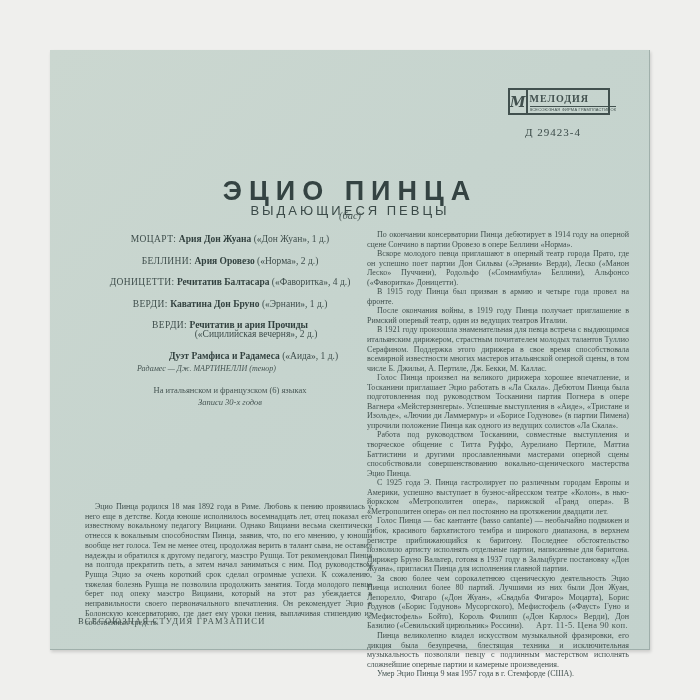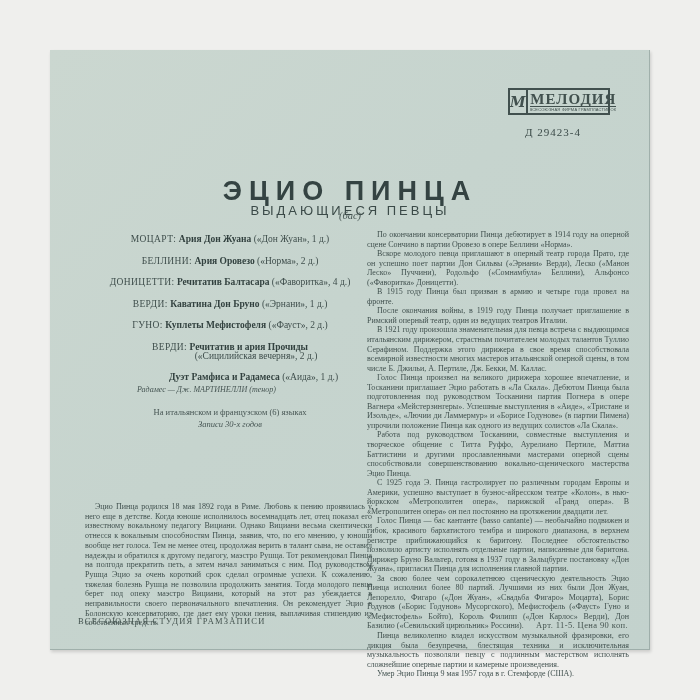--- a/index.html
+++ b/index.html
@@ -27,8 +27,8 @@
   }
   .logo-right{flex:1;display:flex;flex-direction:column;justify-content:center;padding:1px 2px 0 2px;}
   .logo-brand{
-    font-family:"Liberation Serif",serif;font-weight:bold;font-size:15px;line-height:12px;
-    letter-spacing:1px;color:#41504e;text-align:right;
+    font-family:"Liberation Serif",serif;font-weight:bold;font-size:10px;line-height:12px;
+    letter-spacing:1px;color:#41504e;text-align:left;
   }
   .logo-sub{
     border-top:1px solid #41504e;margin-top:1px;

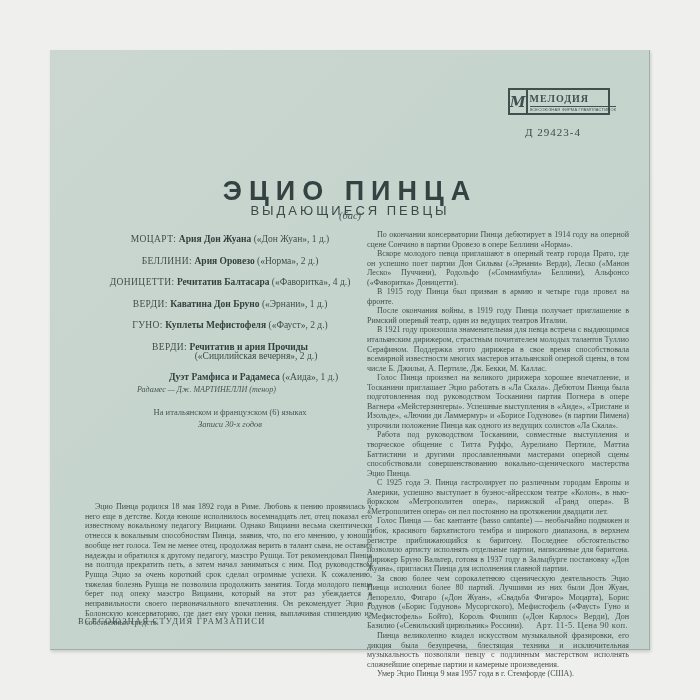--- a/index.html
+++ b/index.html
@@ -121,10 +121,6 @@
       <span class="composer">ВЕРДИ:</span>
       <span class="title">Каватина Дон Бруно</span><span class="detail"> («Эрнани», 1 д.)</span>
     </div>
-    <div class="track">
-      <span class="composer">ГУНО:</span>
-      <span class="title">Куплеты Мефистофеля</span><span class="detail"> («Фауст», 2 д.)</span>
-    </div>
     <div class="track" style="margin-bottom:2px;">
       <span class="composer">ВЕРДИ:</span>
       <span class="title">Речитатив и ария Прочиды</span>

